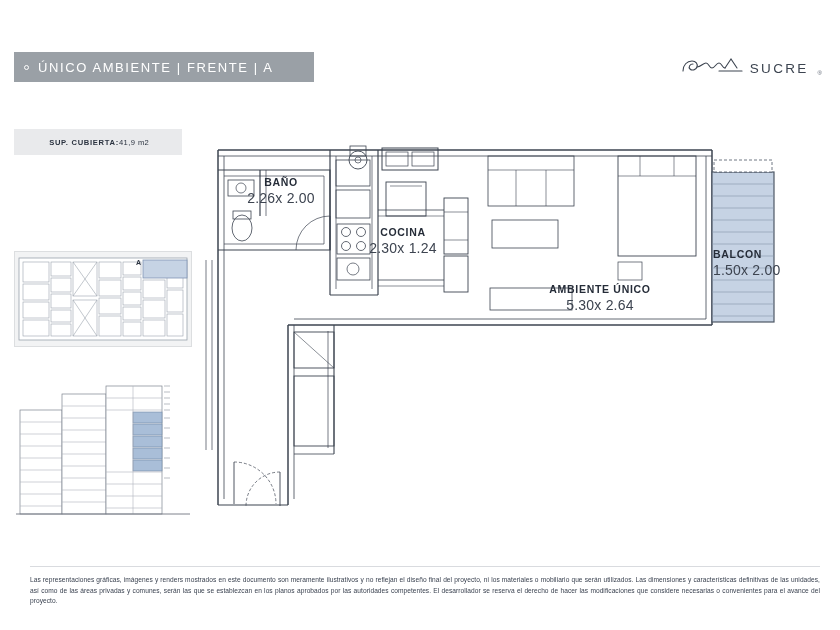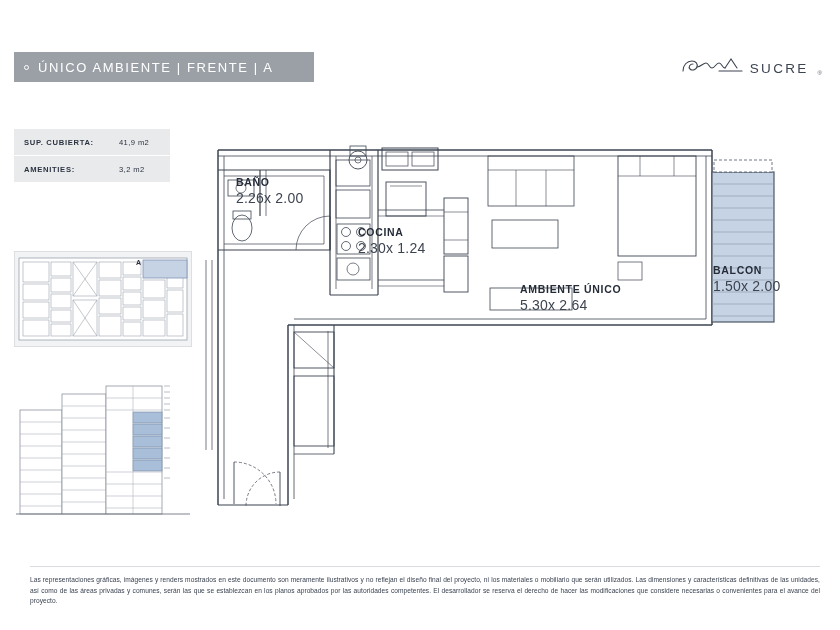--- a/index.html
+++ b/index.html
@@ -67,8 +67,9 @@
     position: absolute;
     left: 14px;
     top: 128px;
-    width: 156px;
+    width: 168px;
     border-top: 1px solid #ffffff;
+    text-align: right;
   }
   .spec-row {
     height: 27px;

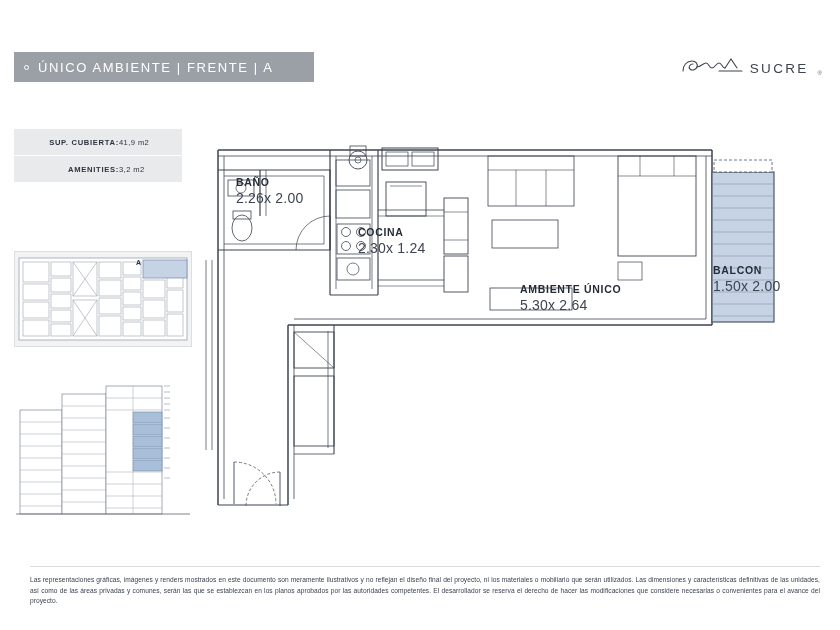--- a/index.html
+++ b/index.html
@@ -203,10 +203,6 @@
   <div class="spec-row">
     <span class="spec-label">SUP. CUBIERTA:</span>
     <span class="spec-value">41,9 m2</span>
-  </div>
-  <div class="spec-row">
-    <span class="spec-label">AMENITIES:</span>
-    <span class="spec-value">3,2 m2</span>
   </div>
 </div>
 

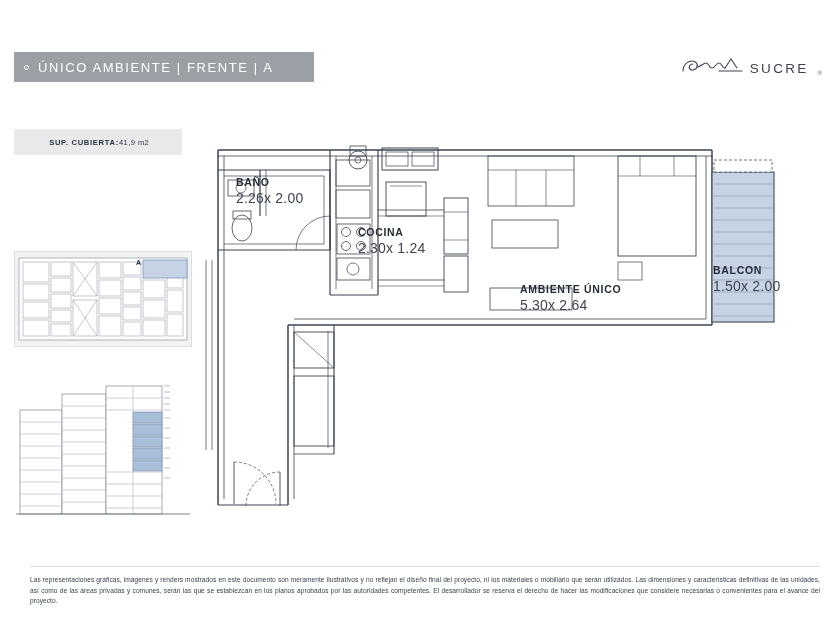--- a/index.html
+++ b/index.html
@@ -134,7 +134,7 @@
 
   .room-label {
     position: absolute;
-    text-align: left;
+    text-align: center;
     line-height: 1.25;
   }
   .room-name {

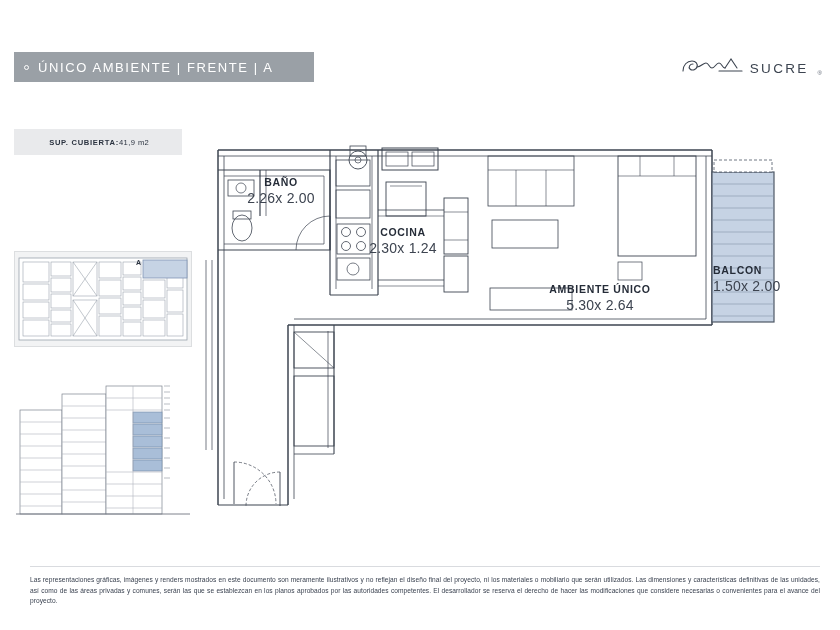--- a/index.html
+++ b/index.html
@@ -155,7 +155,7 @@
   #lbl-bano { left: 236px; top: 176px; width: 90px; }
   #lbl-cocina { left: 358px; top: 226px; width: 90px; }
   #lbl-ambiente { left: 520px; top: 283px; width: 160px; }
-  #lbl-balcon { left: 713px; top: 248px; width: 82px; text-align: left; margin-top: 16px; }
+  #lbl-balcon { left: 713px; top: 248px; width: 82px; text-align: left; }
 
   
   .disclaimer {

